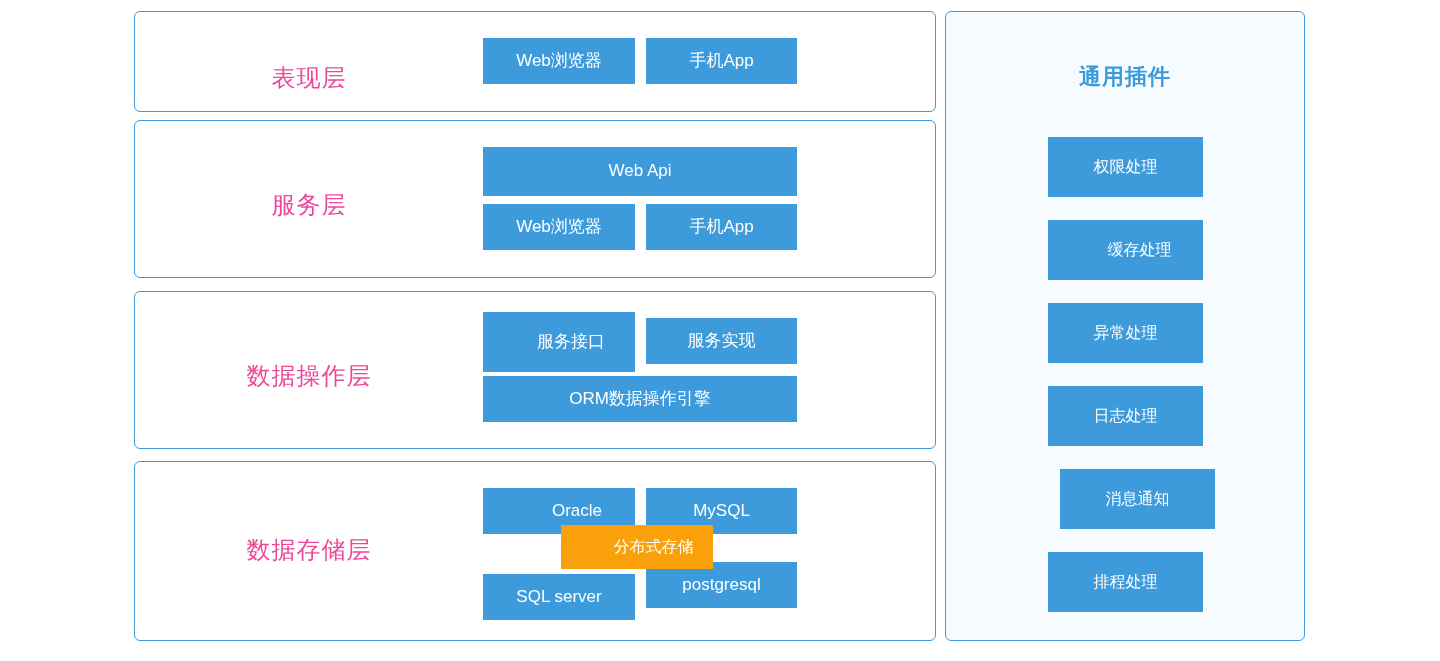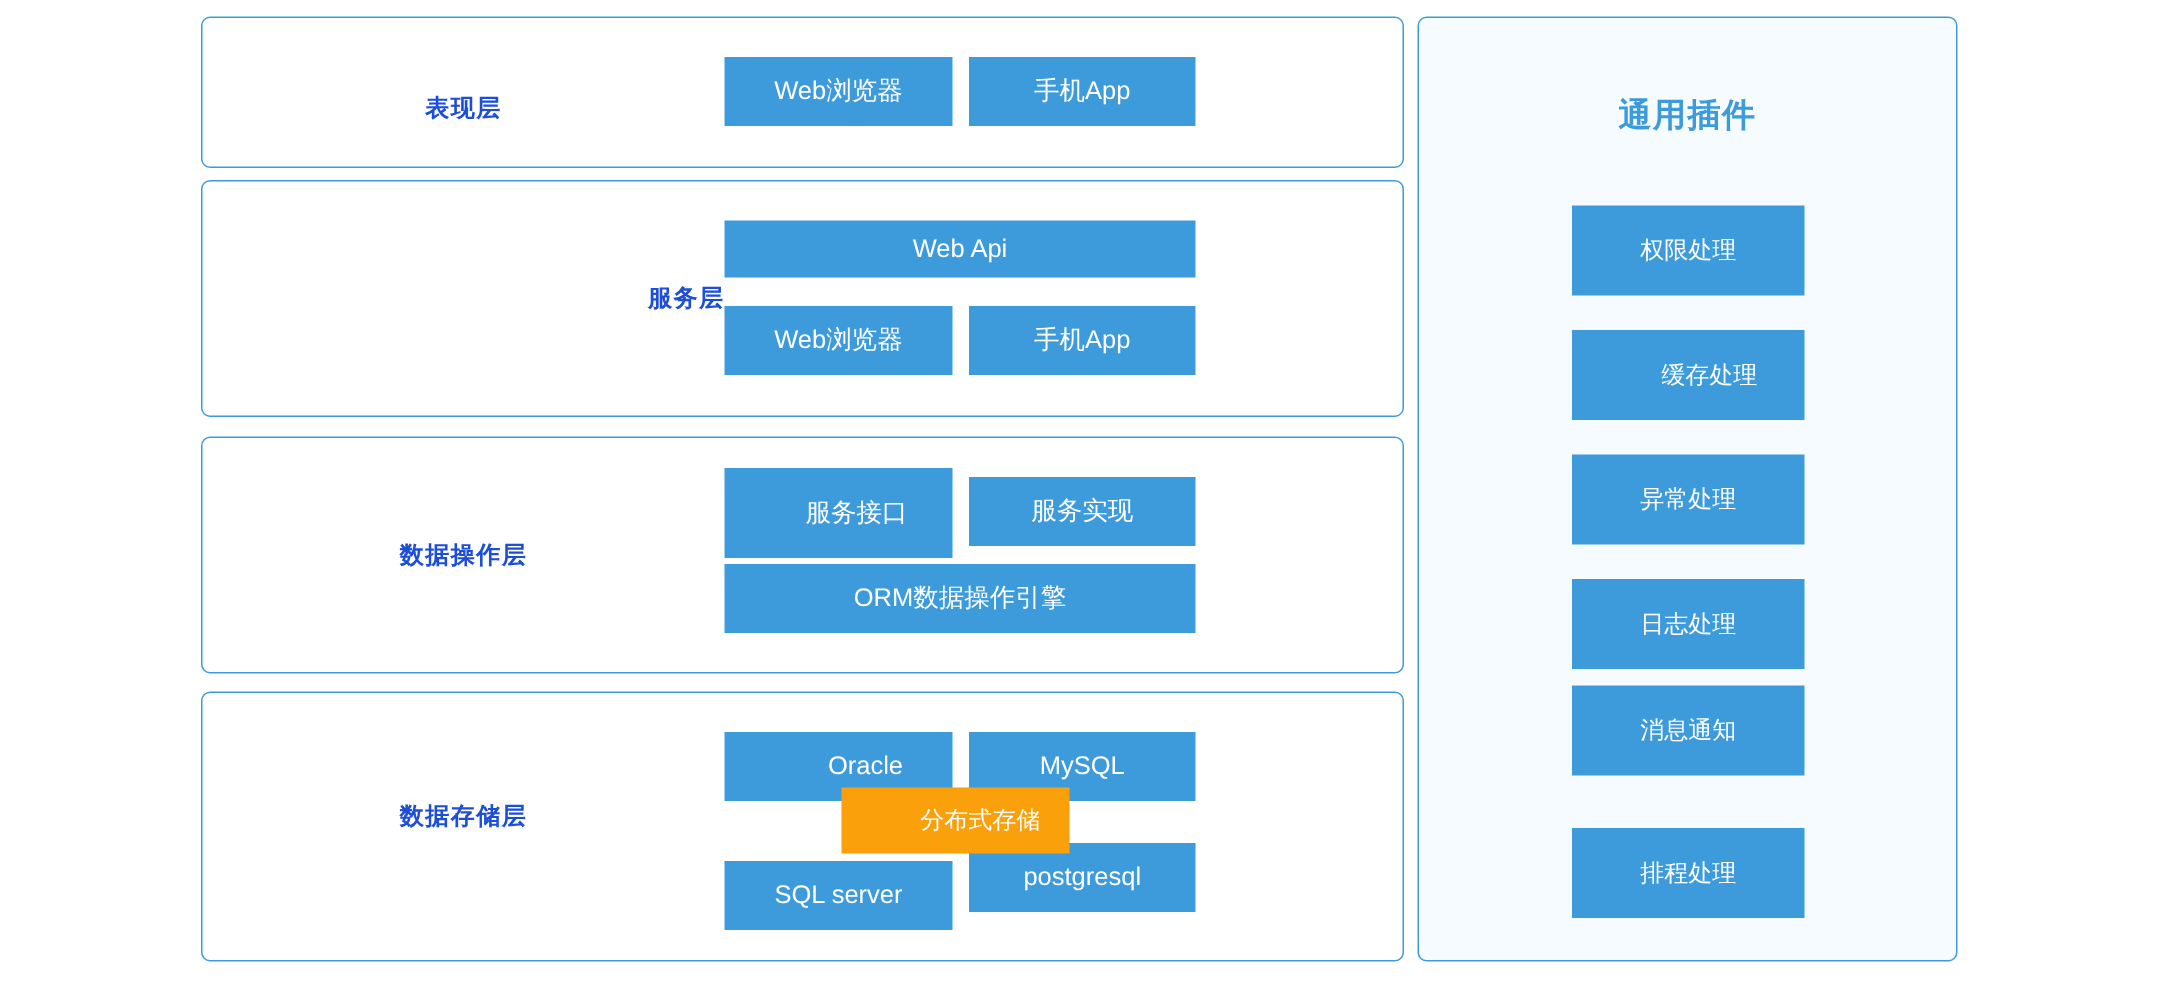--- a/index.html
+++ b/index.html
@@ -38,9 +38,9 @@
     left: 0;
     width: 348px;
     text-align: center;
-    color: #1d4ed8;
-    font-size: 16px;
-    font-weight: bold;
+    color: #ec4899;
+    font-size: 24px;
+    font-weight: normal;
     letter-spacing: 1px;
     white-space: nowrap;
   }

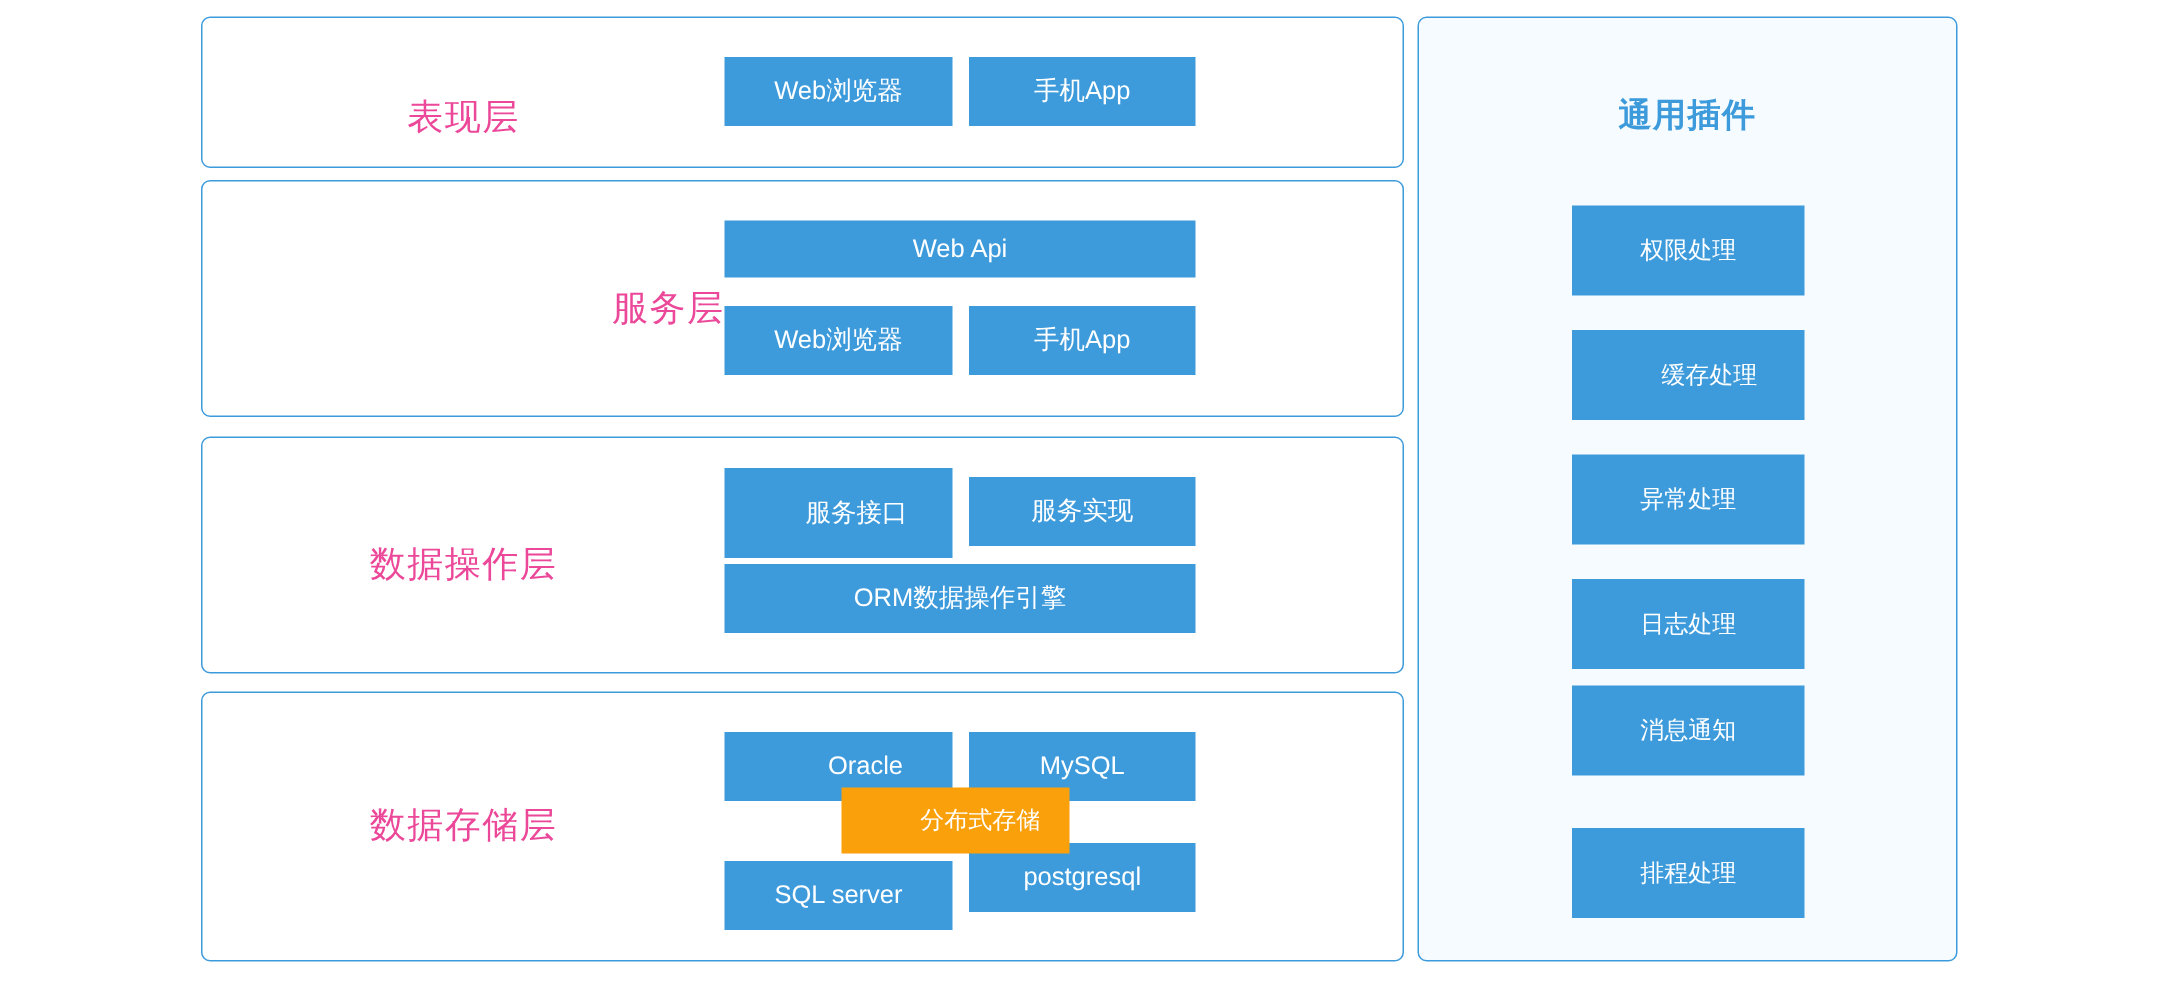--- a/index.html
+++ b/index.html
@@ -133,7 +133,7 @@
   <div class="layer-panel" id="layer-1" style="top:120px; height:158px;">
     <div class="layer-title" style="top:68px;text-align:right;">服务层</div>
     <div class="node-area">
-      <div class="node wide" style="top:26px; height:38px;">Web Api</div>
+      <div class="node wide" style="top:26px; height:49px;">Web Api</div>
       <div class="node left" style="top:83px; height:46px;">Web浏览器</div>
       <div class="node right" style="top:83px; height:46px;">手机App</div>
     </div>

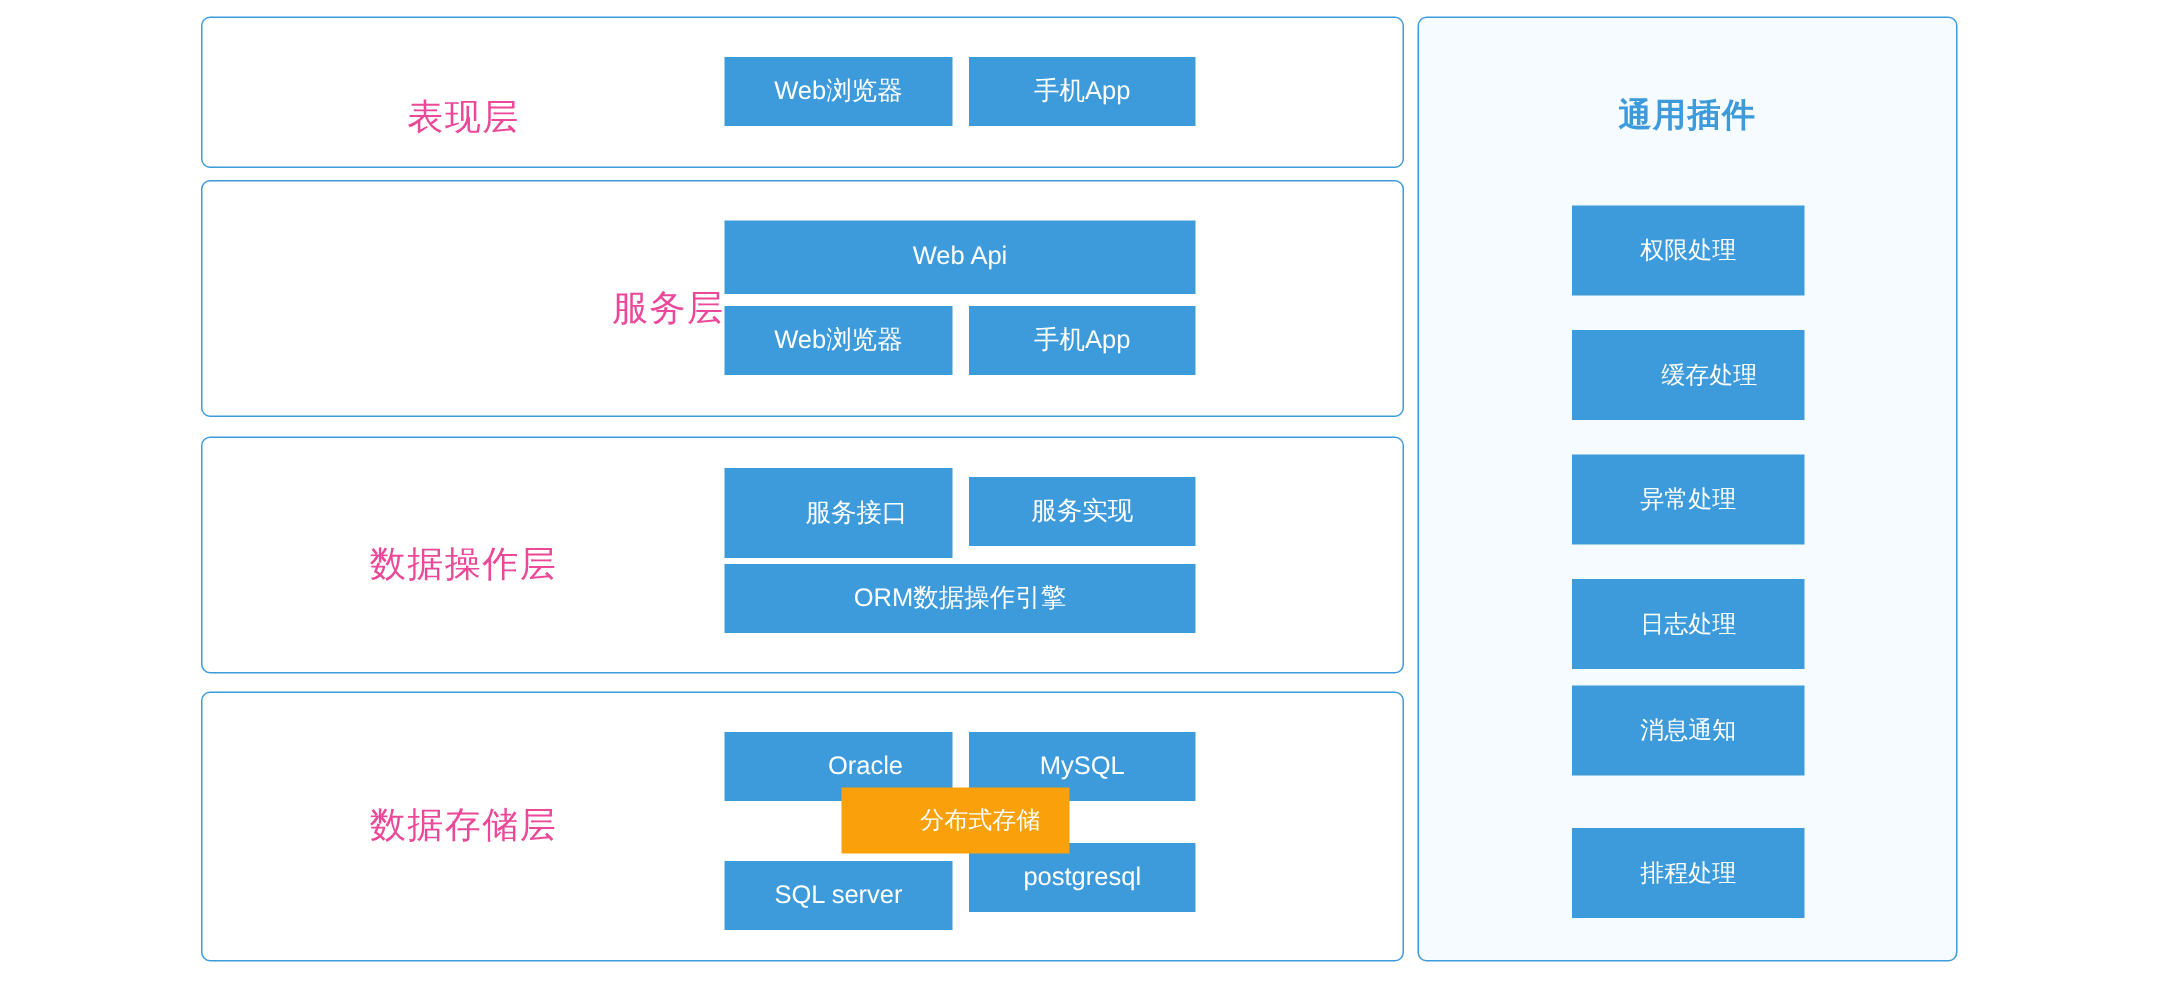--- a/index.html
+++ b/index.html
@@ -131,7 +131,7 @@
   </div>
 
   <div class="layer-panel" id="layer-1" style="top:120px; height:158px;">
-    <div class="layer-title" style="top:68px;text-align:right;">服务层</div>
+    <div class="layer-title" style="top:68px;">服务层</div>
     <div class="node-area">
       <div class="node wide" style="top:26px; height:49px;">Web Api</div>
       <div class="node left" style="top:83px; height:46px;">Web浏览器</div>

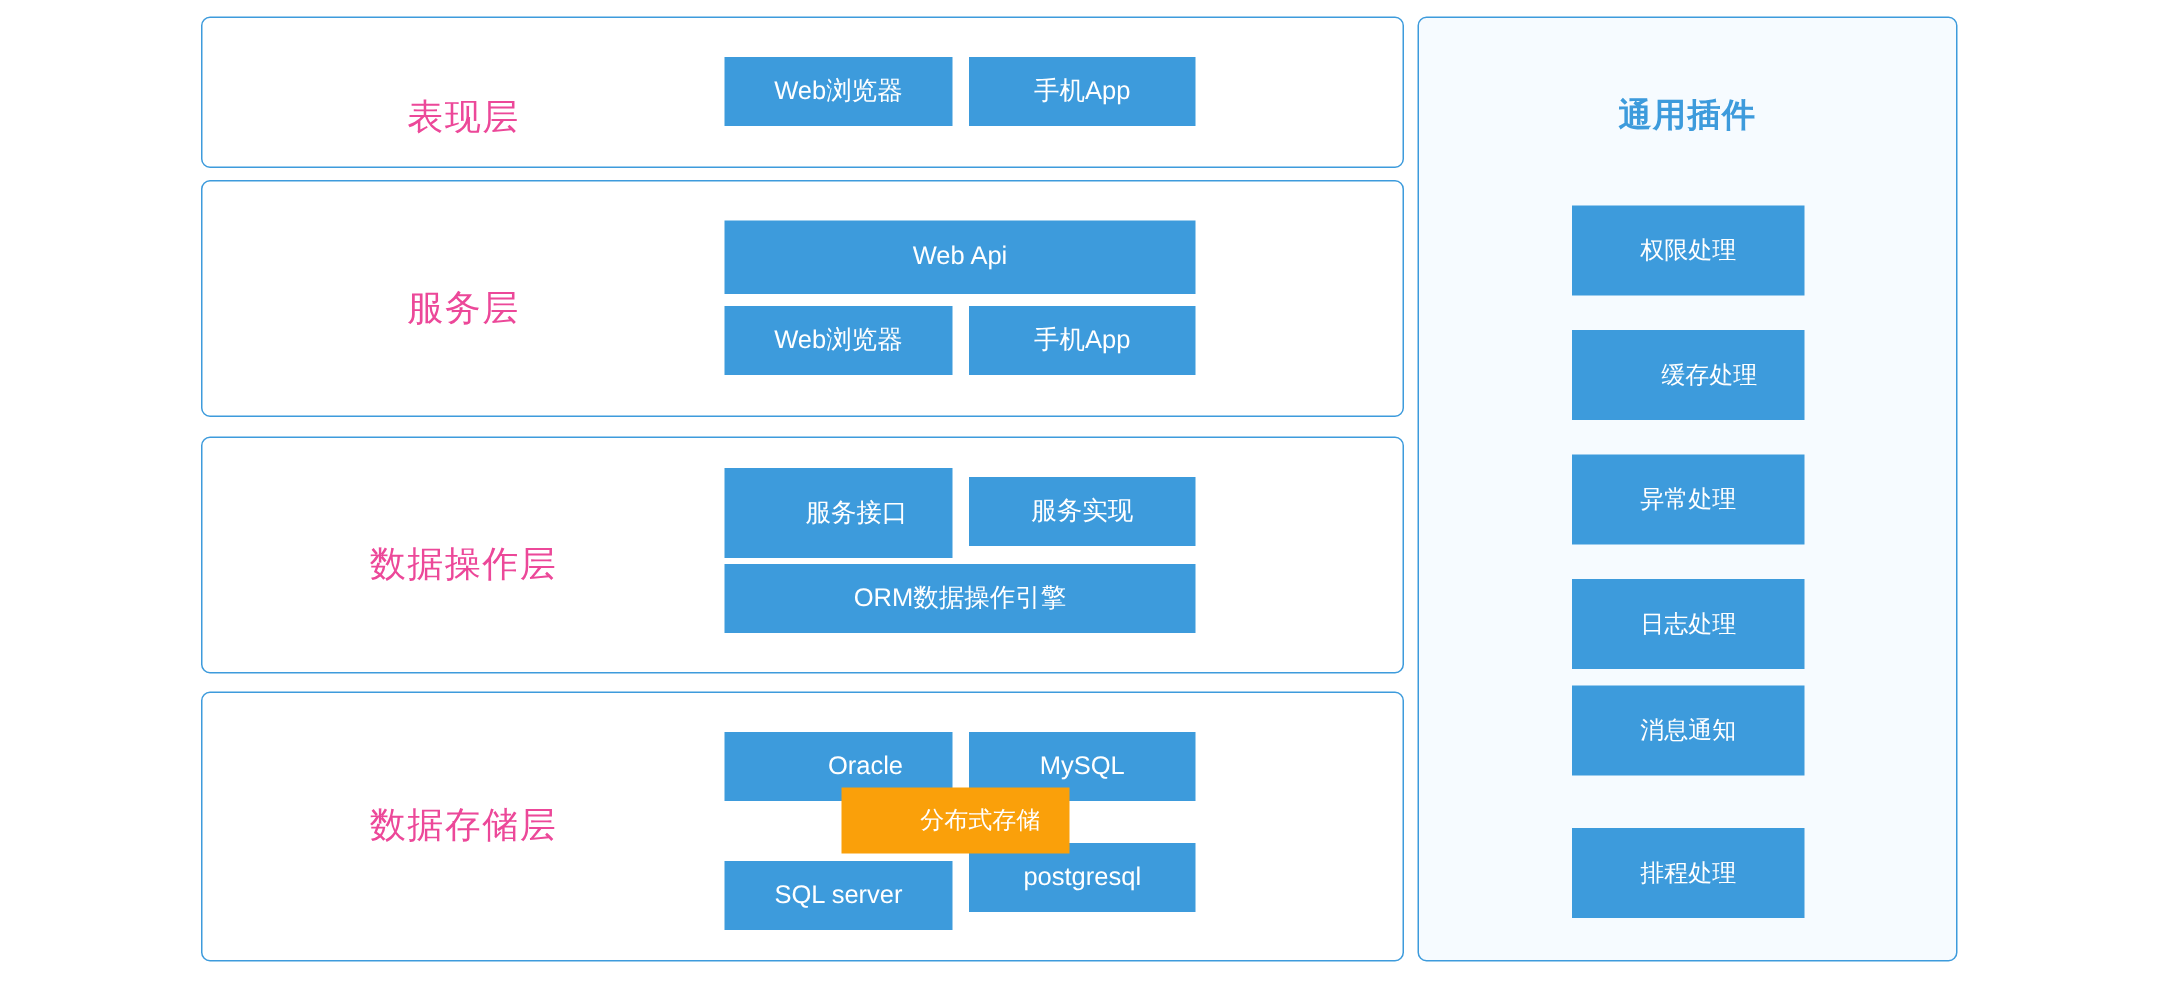--- a/index.html
+++ b/index.html
@@ -166,7 +166,7 @@
     <div class="plugin-node" style="top:208px;padding-left:28px;">缓存处理</div>
     <div class="plugin-node" style="top:291px;">异常处理</div>
     <div class="plugin-node" style="top:374px;">日志处理</div>
-    <div class="plugin-node" style="top:445px;">消息通知</div>
+    <div class="plugin-node" style="top:457px;margin-left:12px;">消息通知</div>
     <div class="plugin-node" style="top:540px;">排程处理</div>
   </div>
 

